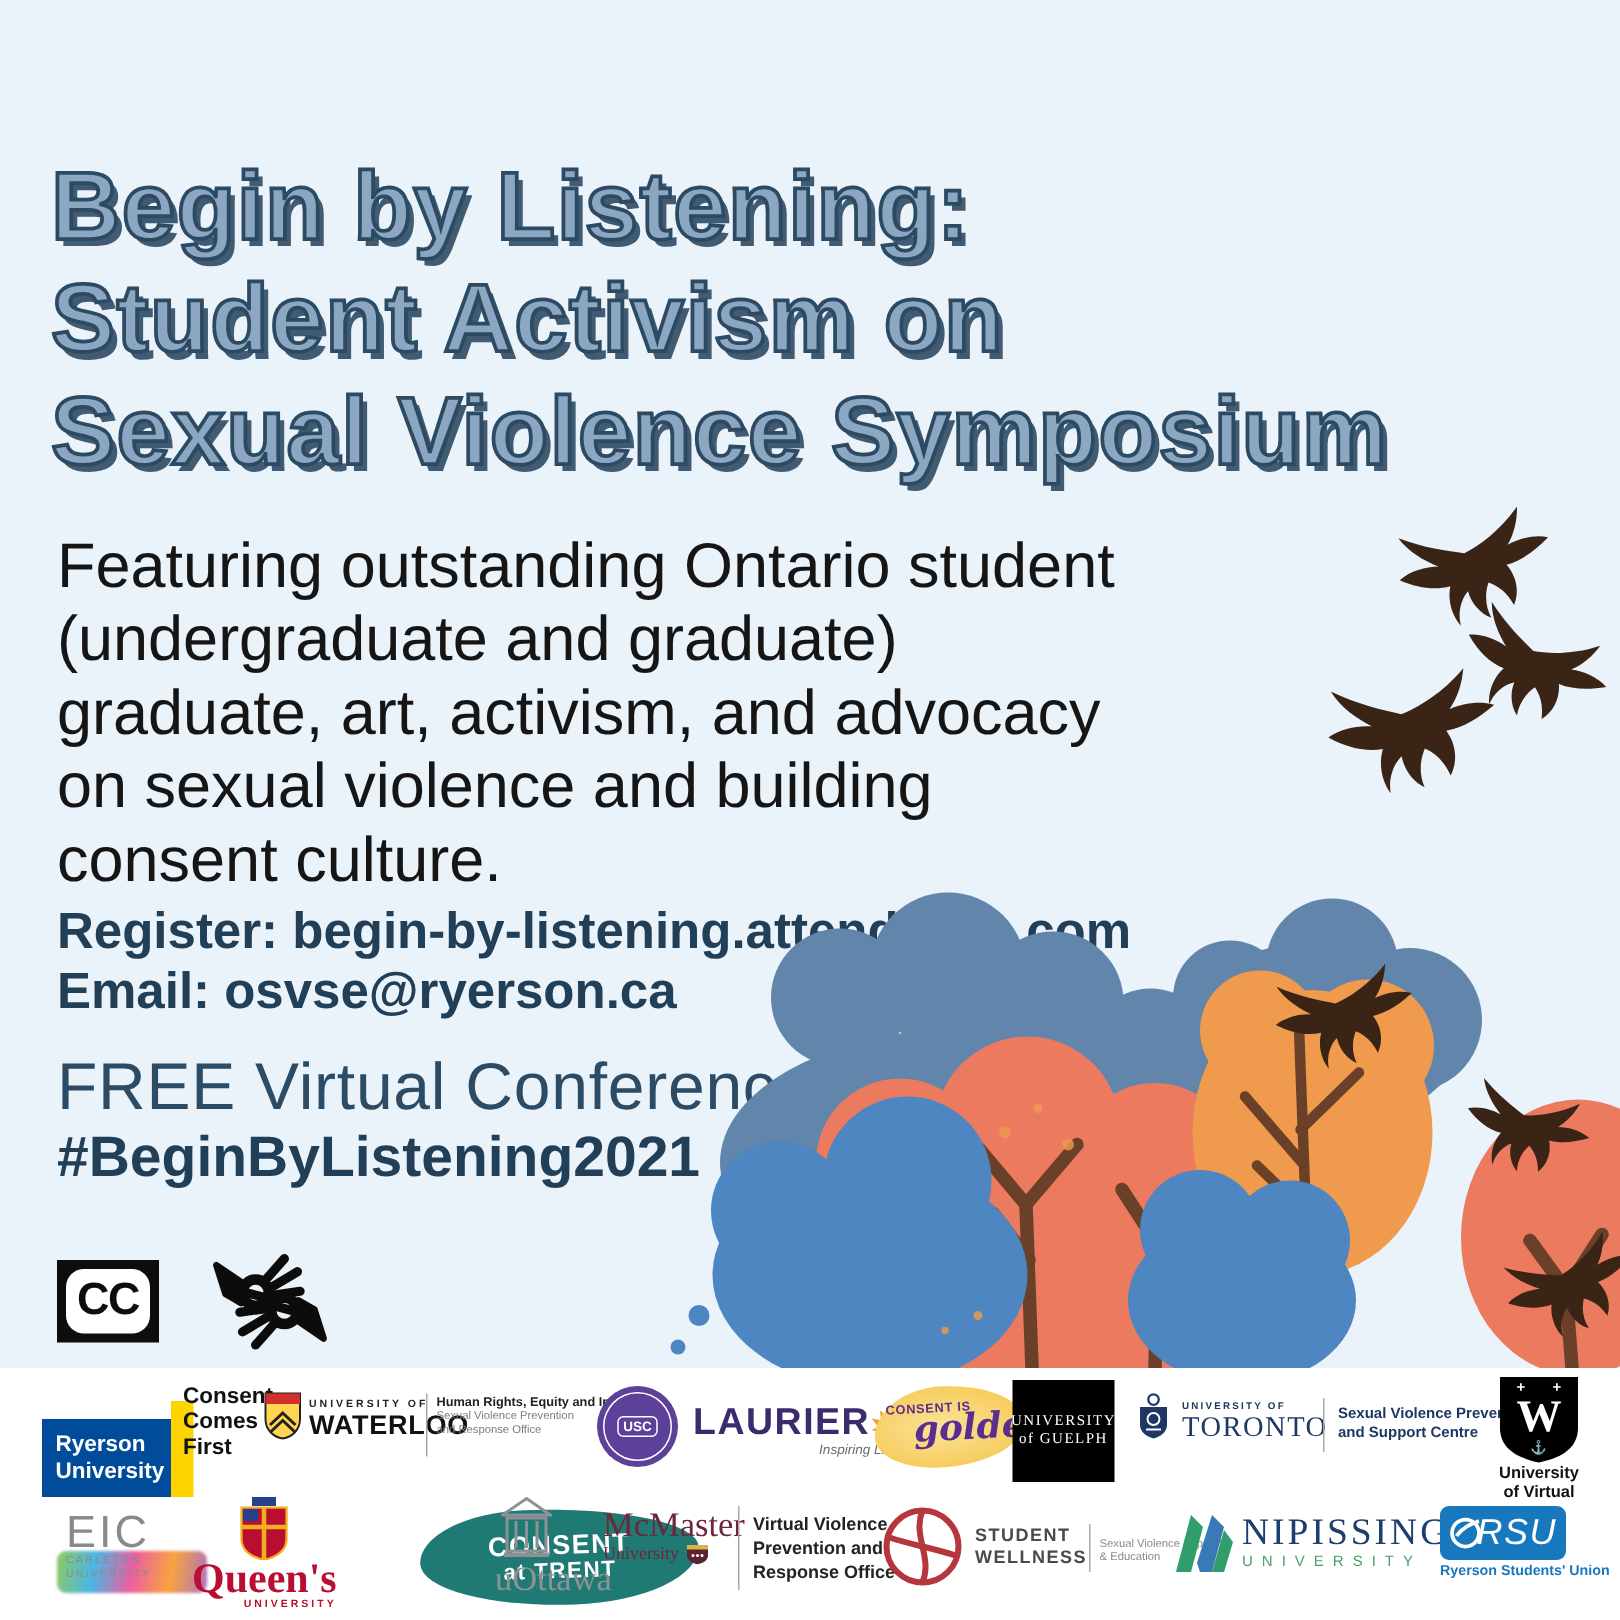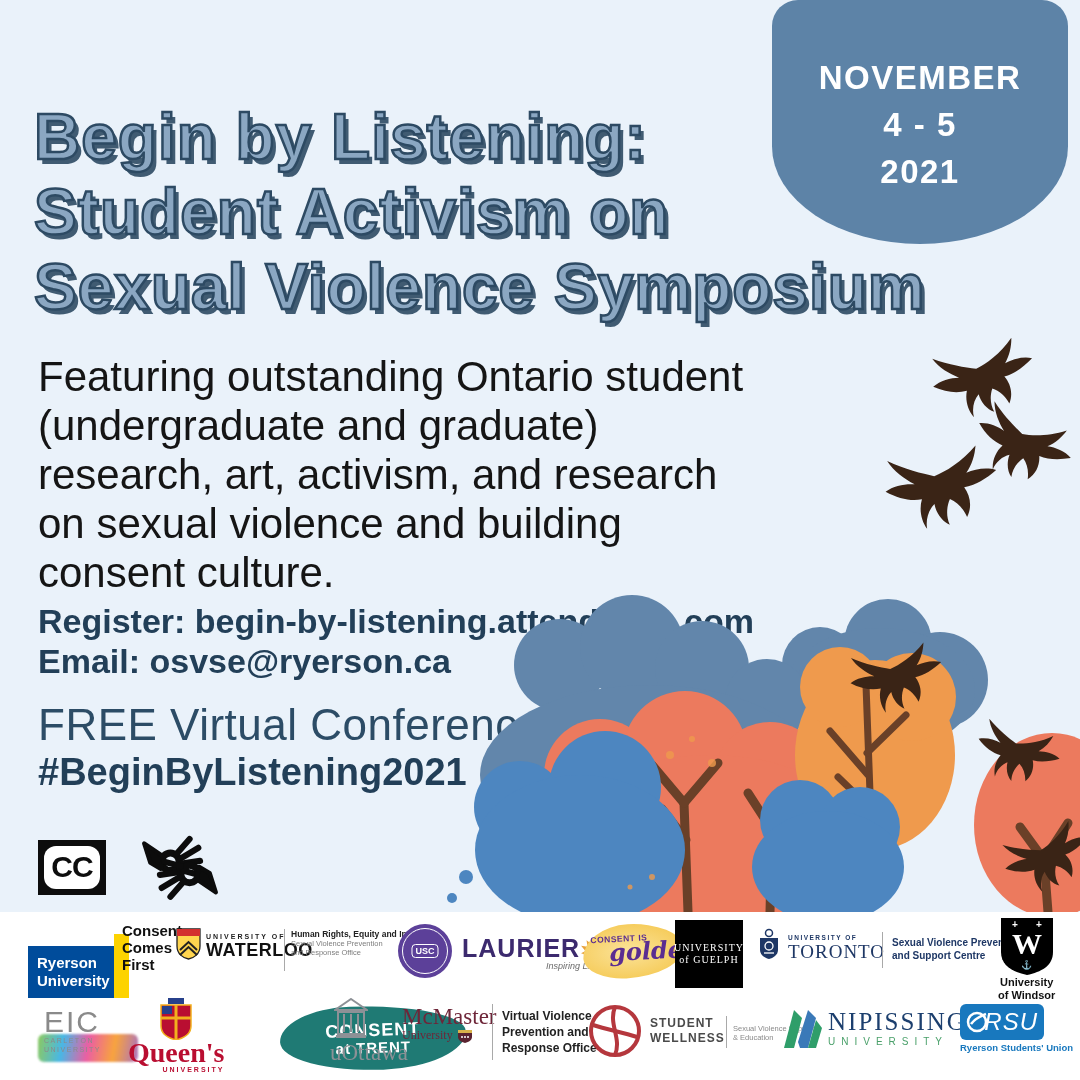--- a/index.html
+++ b/index.html
@@ -110,11 +110,6 @@
 
 <div class="poster">
 
-  <div class="date-badge">
-    <div>NOVEMBER</div>
-    <div>4 - 5</div>
-    <div>2021</div>
-  </div>
 
   <div class="title">
     <div class="title-line">Begin by Listening:</div>

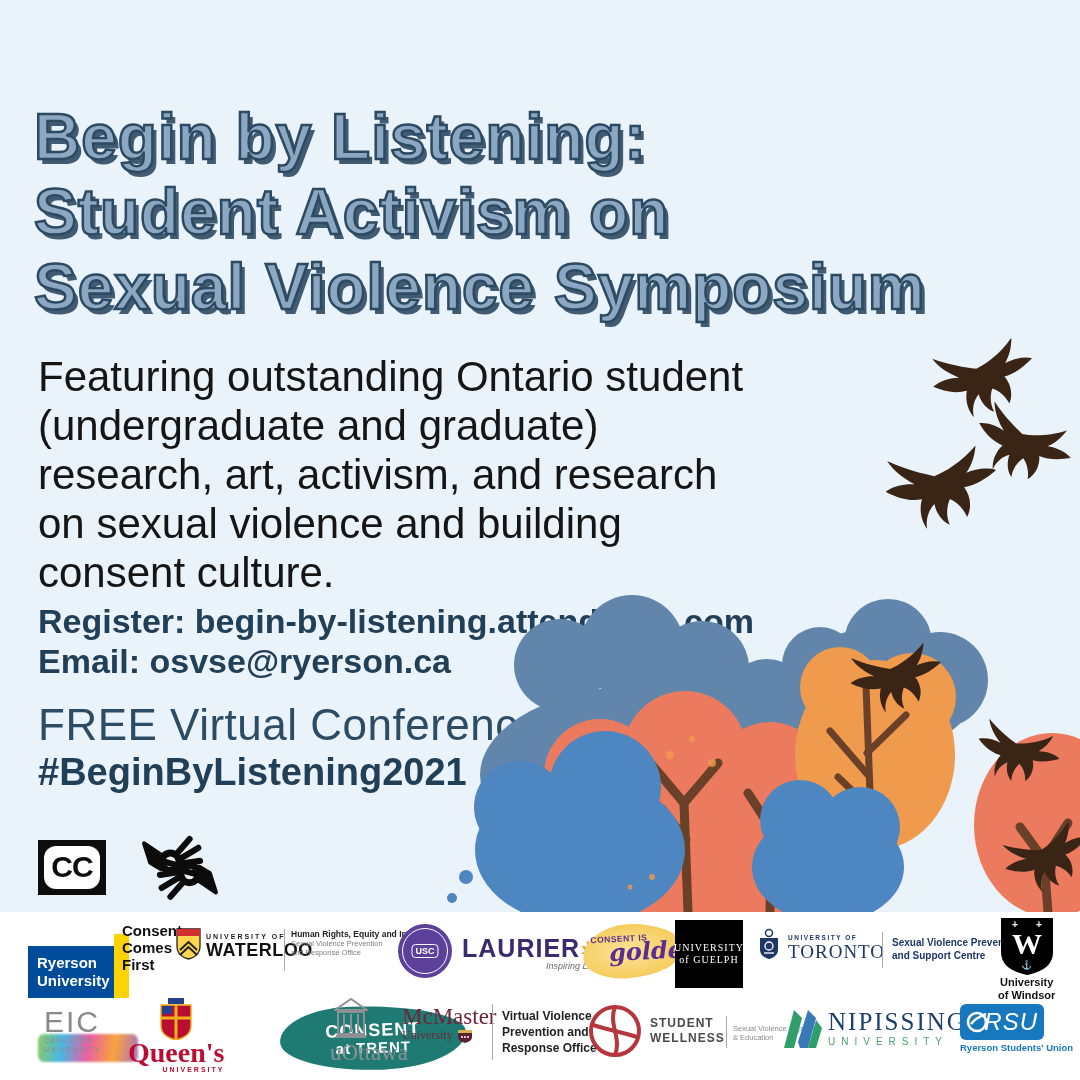--- a/index.html
+++ b/index.html
@@ -120,7 +120,7 @@
   <div class="lede">
     <div>Featuring outstanding Ontario student</div>
     <div>(undergraduate and graduate)</div>
-    <div>research, art, activism, and research</div>
+    <div>graduate, art, activism, and advocacy</div>
     <div>on sexual violence and building</div>
     <div>consent culture.</div>
   </div>

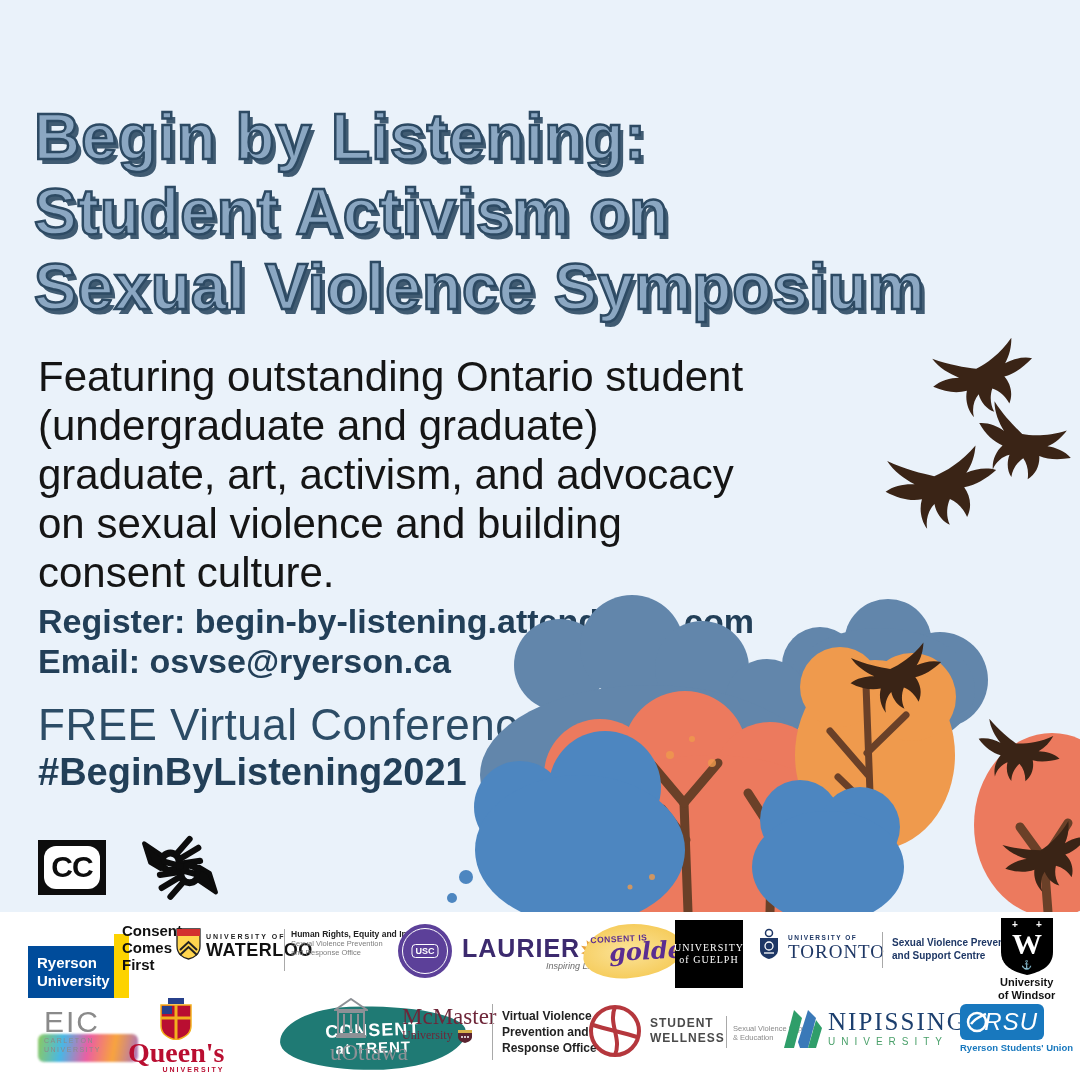--- a/index.html
+++ b/index.html
@@ -332,7 +332,7 @@
         <text x="28" y="52" fill="#fff" font-size="9" text-anchor="middle">⚓</text>
       </svg>
       <div class="windsor-text n">University</div>
-      <div class="windsor-text n">of Windsor</div>
+      <div class="windsor-text n">of Virtual</div>
     </div>
 
     <div class="logo" style="left:44px;top:96px;width:100px;">

